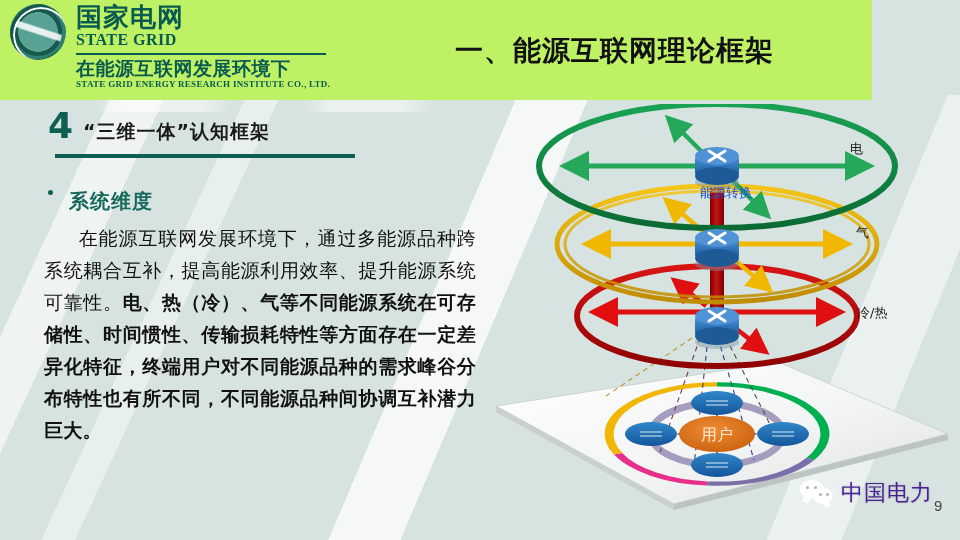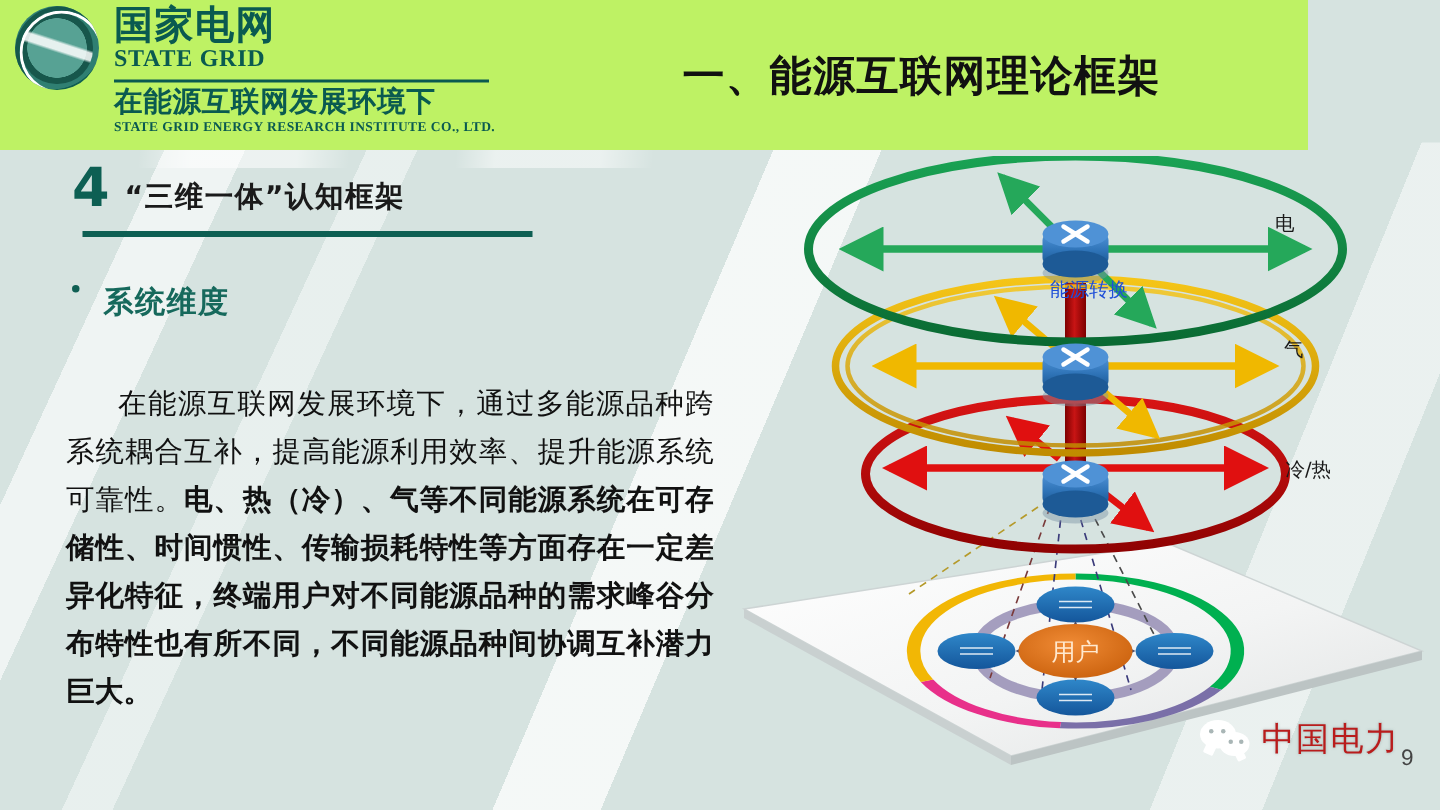--- a/index.html
+++ b/index.html
@@ -122,7 +122,7 @@
     position:absolute; left:44px; top:122px; width:432px;
     font-size:19px; line-height:32px; color:#111;
     font-family:"DejaVu Sans","Liberation Sans",sans-serif;
-    text-align:justify; letter-spacing:.2px;margin-top:31px;
+    text-align:justify; letter-spacing:.2px;
   }
   #body-text .indent{ display:inline-block; width:34px; }
   #body-text b{ font-weight:bold; }

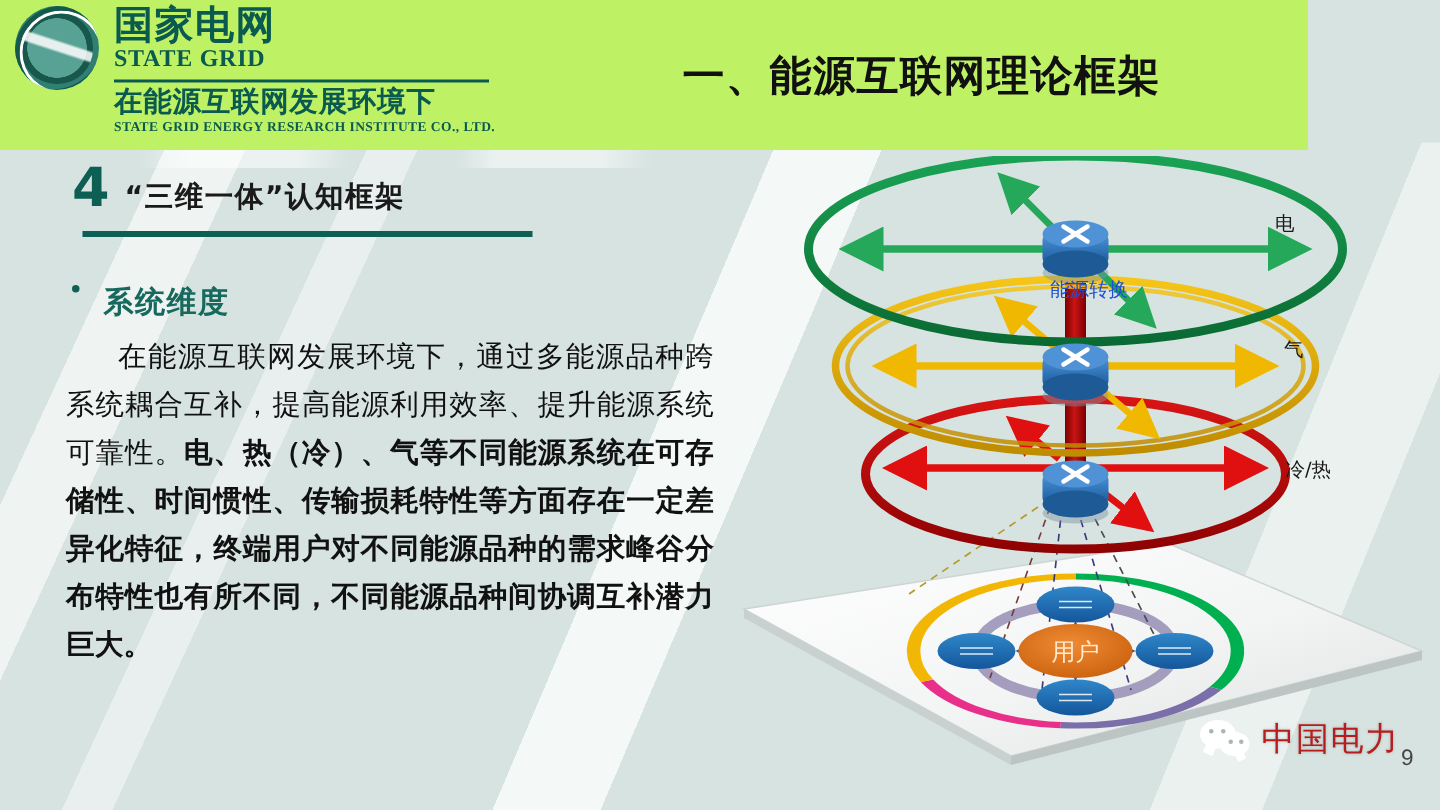--- a/index.html
+++ b/index.html
@@ -166,7 +166,7 @@
   #wechat-icon .d3{ left:19px; top:13px; }
   #wechat-icon .d4{ left:26px; top:13px; }
   #wechat-text{
-    margin-left:7px; font-size:22px; color:#b91c1c; font-weight:normal;
+    margin-left:7px; font-size:22px; color:#4c1d95; font-weight:normal;
     font-family:"DejaVu Sans","Liberation Sans",sans-serif; letter-spacing:1px;
     text-shadow:0 0 2px rgba(120,140,140,.55);
   }

